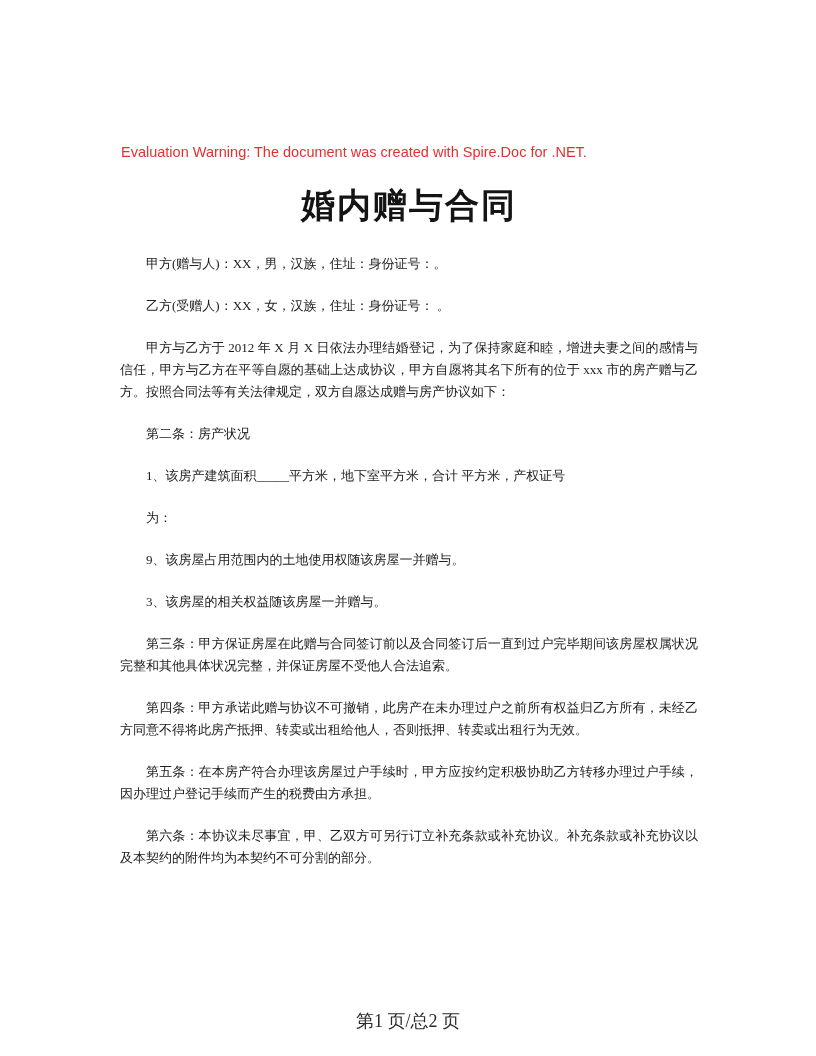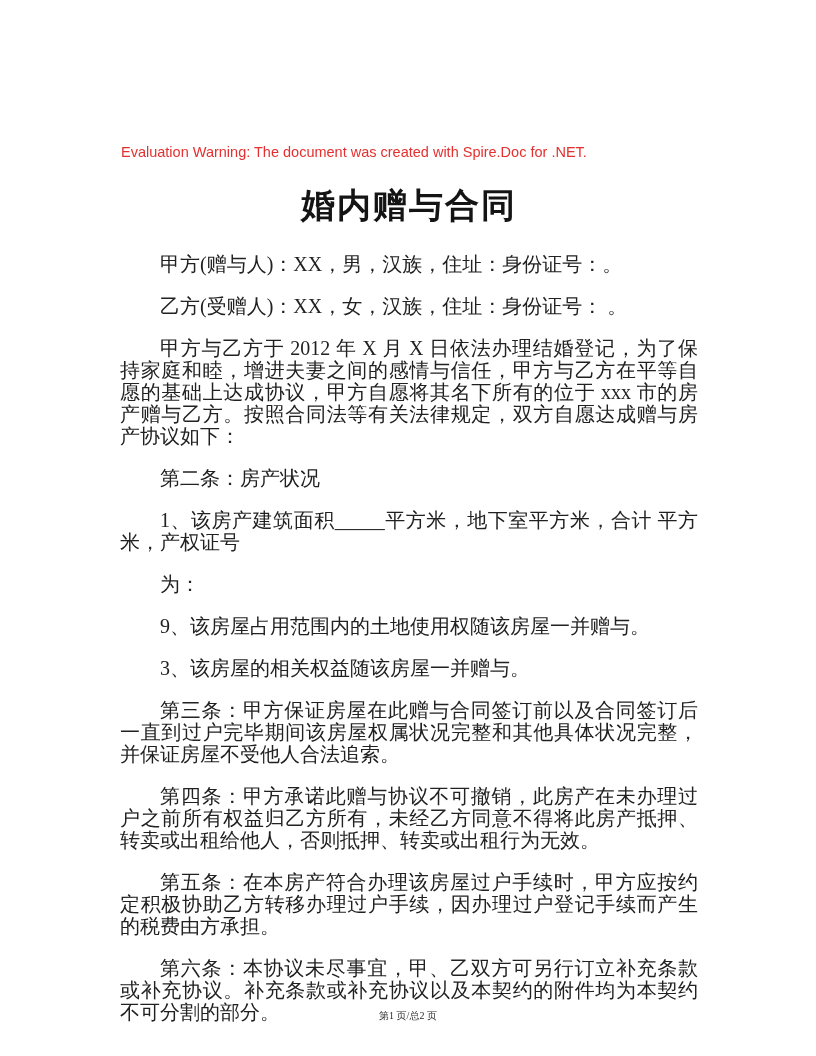--- a/index.html
+++ b/index.html
@@ -41,7 +41,7 @@
     margin: 0 0 27px 0;
   }
   p.body-par {
-    font-size: 20px;
+    font-size: 13px;
     line-height: 22px;
     margin: 0 0 20px 0;
     text-indent: 2em;

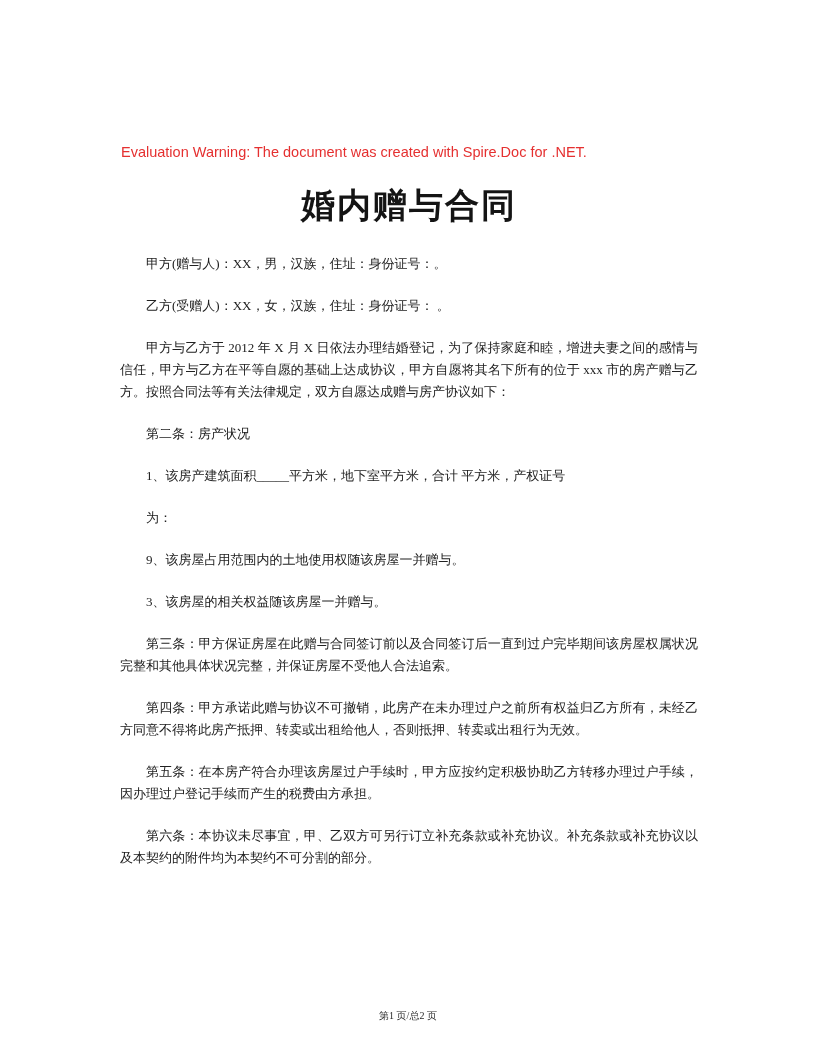--- a/index.html
+++ b/index.html
@@ -57,7 +57,7 @@
     right: 0;
     top: 963px;
     text-align: center;
-    font-size: 10px;
+    font-size: 18px;
     color: #2a2a2a;
     font-family: "Liberation Serif", "DejaVu Serif", serif;
   }

